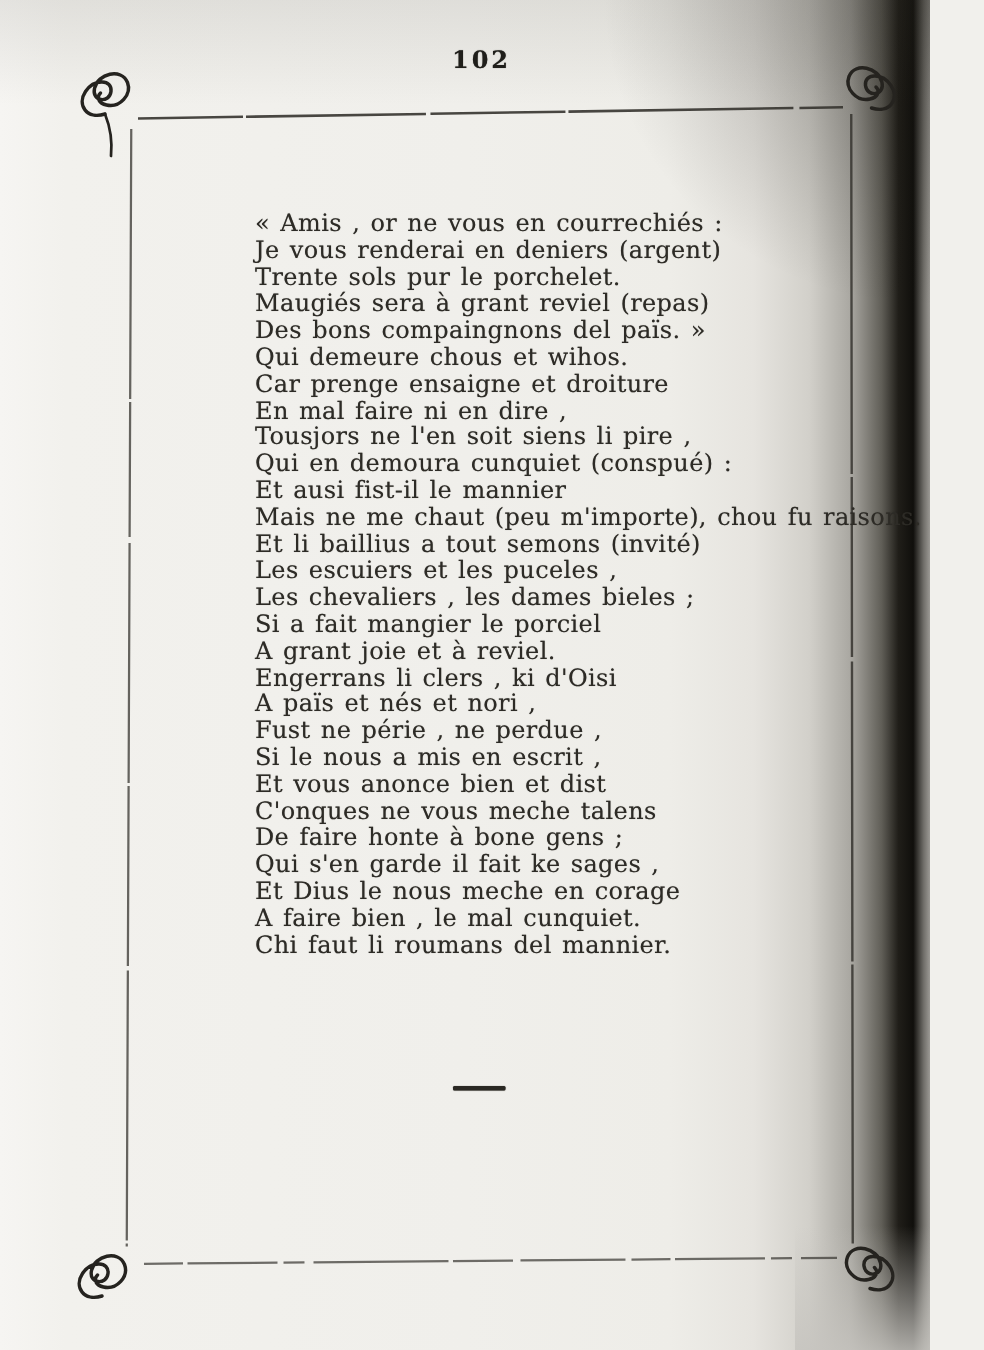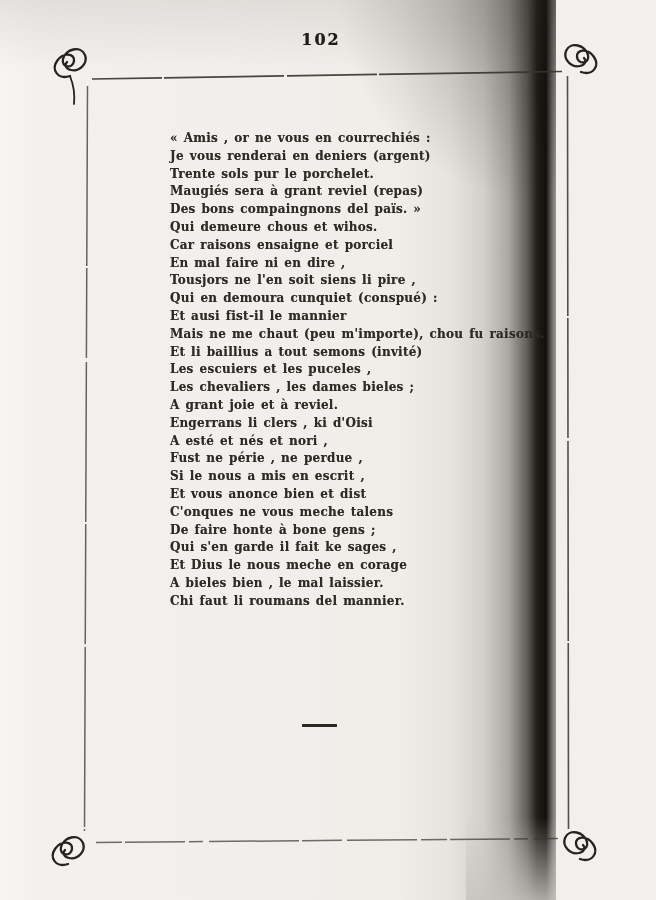--- a/index.html
+++ b/index.html
@@ -9,7 +9,7 @@
     font-family:"DejaVu Serif", serif;
   }
   .scan{
-    position:relative;width:556px;height:900px;
+    position:relative;width:620px;height:900px;
     background:linear-gradient(90deg,
       #f6f5f2 0%, #f2f1ed 7%, #f0efeb 50%, #eeede8 72%,
       #e6e4df 81%, #d2d0ca 87%, #a9a7a1 91.5%,

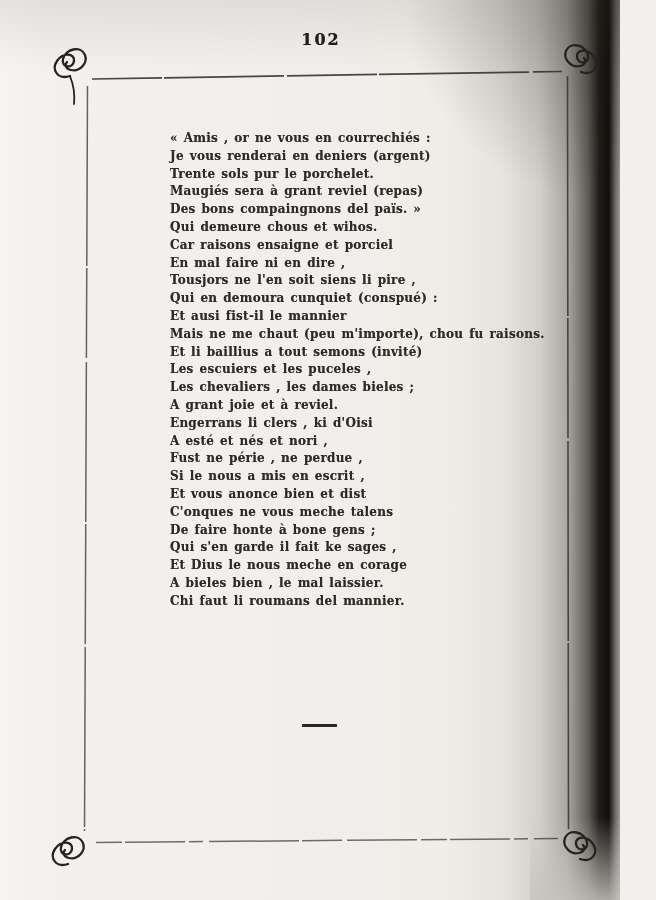--- a/index.html
+++ b/index.html
@@ -35,11 +35,10 @@
   }
   .frame{position:absolute;inset:0;}
   .poem{
-    position:absolute;left:170px;top:130px;width:400px;
-    font-size:12px;line-height:17.8px;
+    position:absolute;left:170px;top:140px;width:400px;
+    font-size:16px;line-height:17.8px;
     color:#2d2b26;letter-spacing:0.25px;word-spacing:1.5px;
     text-shadow:0 0 0.5px rgba(45,43,38,0.55);
-    font-weight:bold;
   }
   .poem-line{white-space:nowrap;}
   .end-rule{

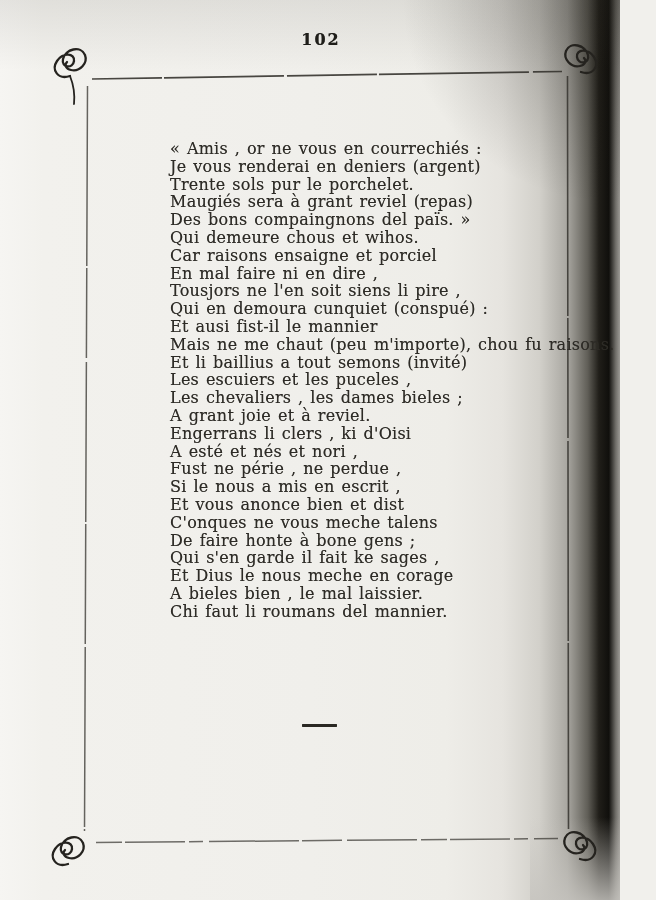--- a/index.html
+++ b/index.html
@@ -83,7 +83,7 @@
       <div class="poem-line">Maugiés sera à grant reviel (repas)</div>
       <div class="poem-line">Des bons compaingnons del païs. »</div>
       <div class="poem-line">Qui demeure chous et wihos.</div>
-      <div class="poem-line">Car raisons ensaigne et porciel</div>
+      <div class="poem-line">Car prenge ensaigne et droiture</div>
       <div class="poem-line">En mal faire ni en dire ,</div>
       <div class="poem-line">Tousjors ne l'en soit siens li pire ,</div>
       <div class="poem-line">Qui en demoura cunquiet (conspué) :</div>

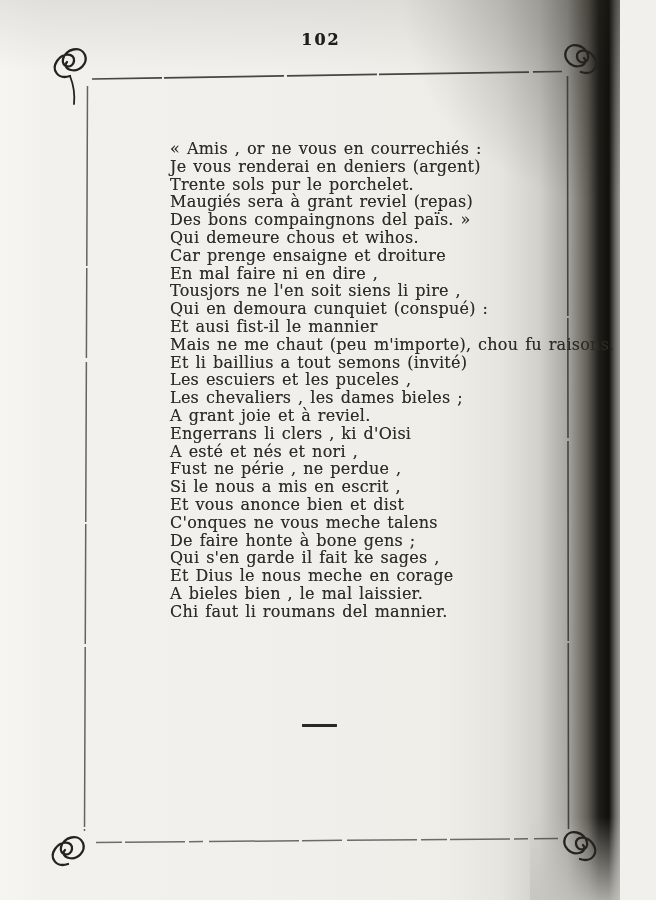--- a/index.html
+++ b/index.html
@@ -92,6 +92,7 @@
       <div class="poem-line">Et li baillius a tout semons (invité)</div>
       <div class="poem-line">Les escuiers et les puceles ,</div>
       <div class="poem-line">Les chevaliers , les dames bieles ;</div>
+      <div class="poem-line">Si a fait mangier le porciel</div>
       <div class="poem-line">A grant joie et à reviel.</div>
       <div class="poem-line">Engerrans li clers , ki d'Oisi</div>
       <div class="poem-line">A esté et nés et nori ,</div>

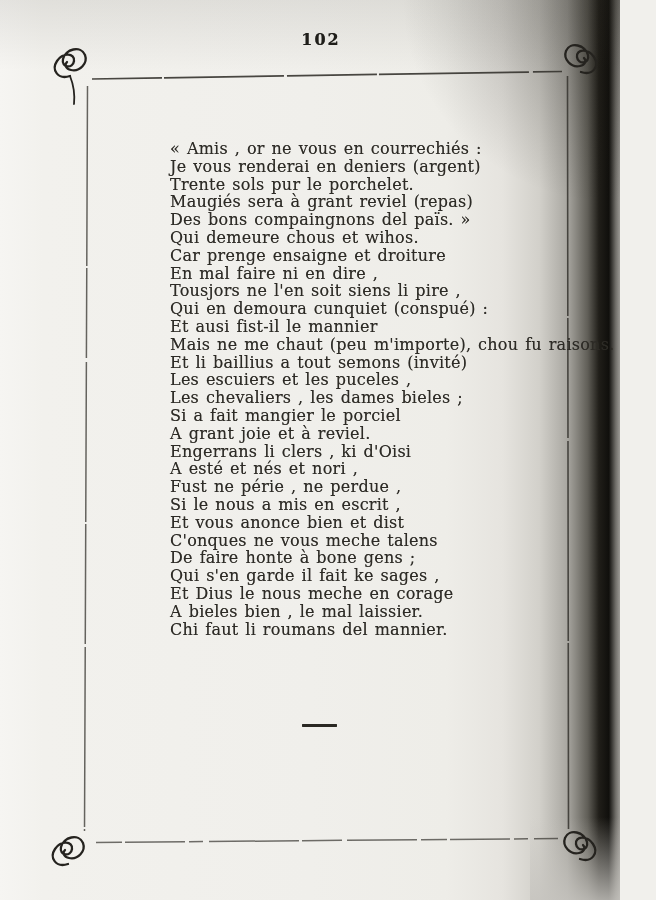--- a/index.html
+++ b/index.html
@@ -95,7 +95,7 @@
       <div class="poem-line">Si a fait mangier le porciel</div>
       <div class="poem-line">A grant joie et à reviel.</div>
       <div class="poem-line">Engerrans li clers , ki d'Oisi</div>
-      <div class="poem-line">A esté et nés et nori ,</div>
+      <div class="poem-line">A païs et nés et nori ,</div>
       <div class="poem-line">Fust ne périe , ne perdue ,</div>
       <div class="poem-line">Si le nous a mis en escrit ,</div>
       <div class="poem-line">Et vous anonce bien et dist</div>

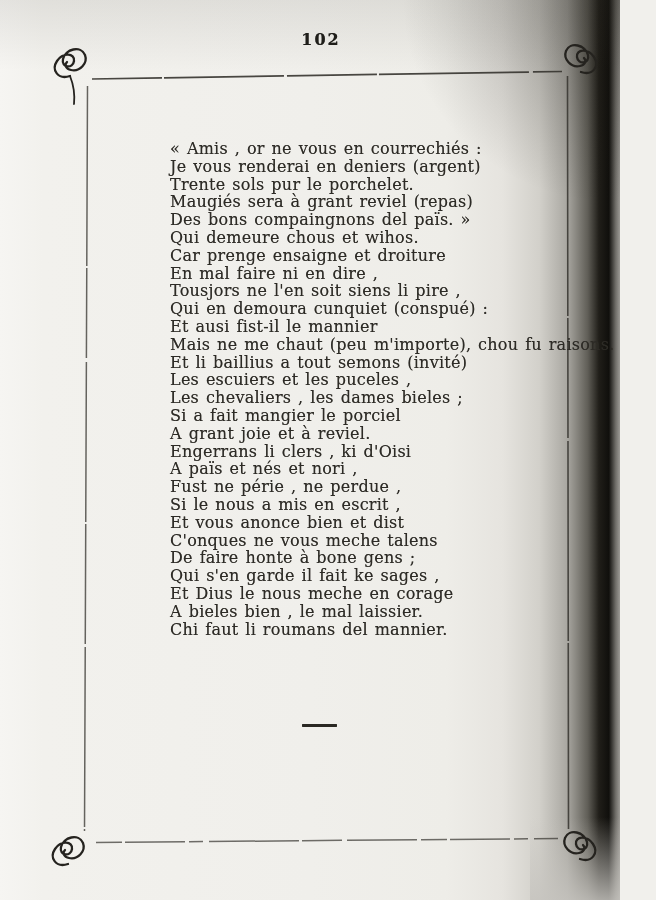--- a/index.html
+++ b/index.html
@@ -103,7 +103,7 @@
       <div class="poem-line">De faire honte à bone gens ;</div>
       <div class="poem-line">Qui s'en garde il fait ke sages ,</div>
       <div class="poem-line">Et Dius le nous meche en corage</div>
-      <div class="poem-line">A bieles bien , le mal laissier.</div>
+      <div class="poem-line">A faire bien , le mal cunquiet.</div>
       <div class="poem-line">Chi faut li roumans del mannier.</div>
     </div>
 

